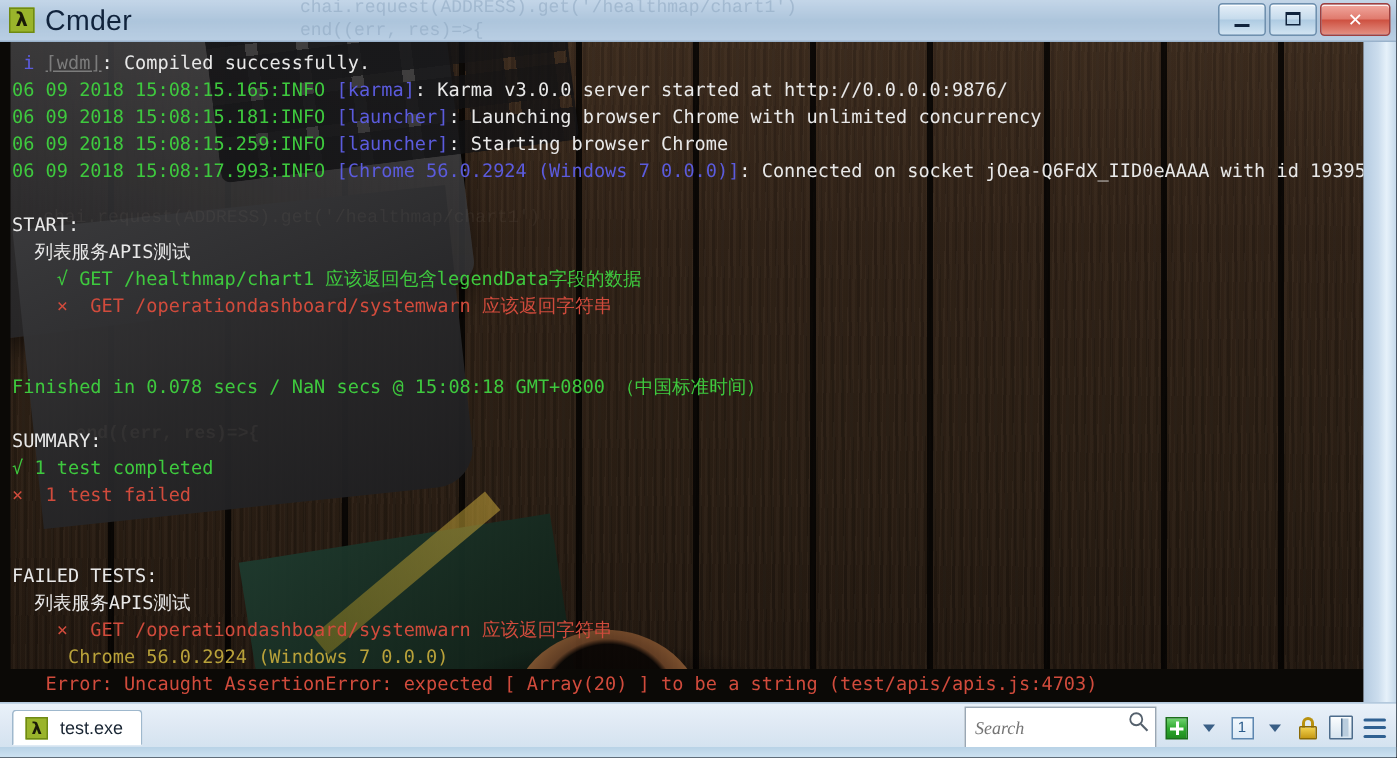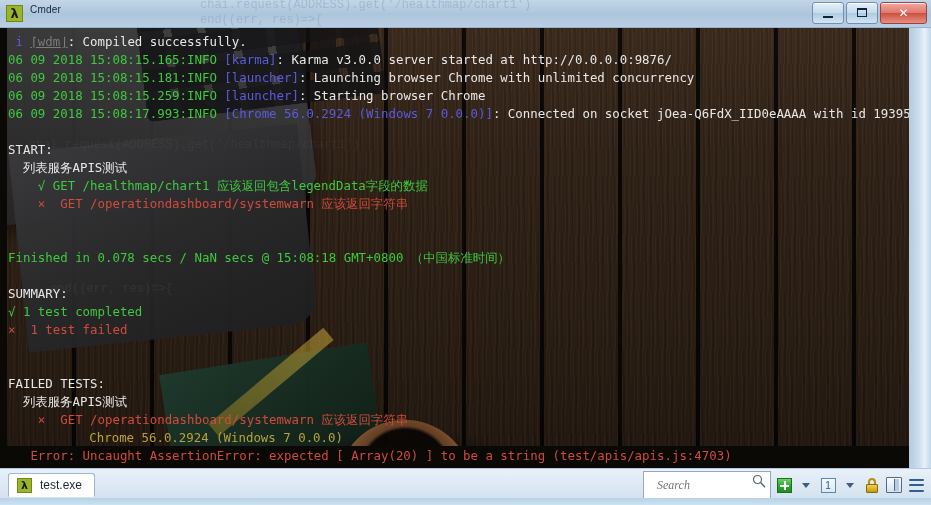--- a/index.html
+++ b/index.html
@@ -57,7 +57,7 @@
   .title-text {
     position: absolute;
     left: 30px; top: 4px;
-    font-size: 10px;
+    font-size: 19px;
     color: #10233c;
     letter-spacing: .2px;
   }

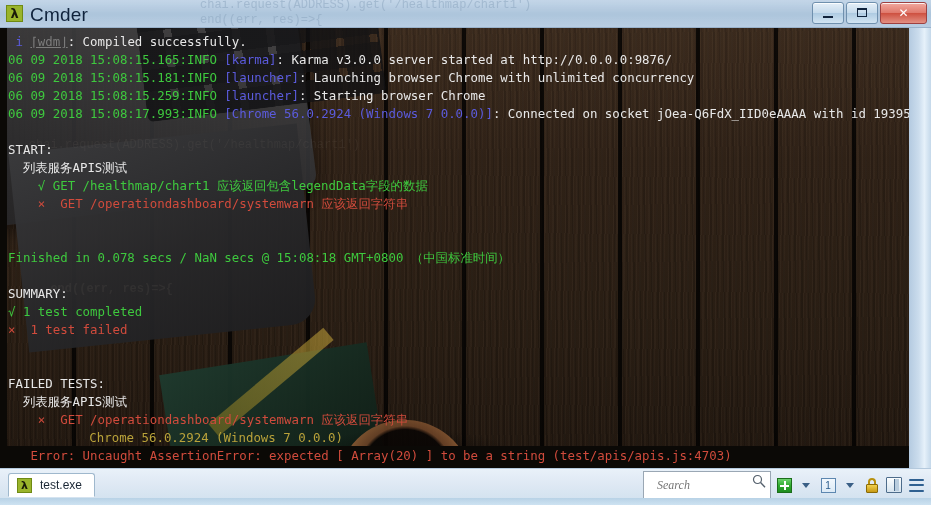--- a/index.html
+++ b/index.html
@@ -241,7 +241,7 @@
   .c-white  { color: #e8e8e8; }
   .c-green  { color: #3ec93e; }
   .c-red    { color: #d14b3c; }
-  .c-yellow { color: #b9a23a; padding-left: 44px; }
+  .c-yellow { color: #b9a23a; }
   .c-blue   { color: #5b5bdd; }
   .c-gray   { color: #7c7c7c; text-decoration: underline; }
 

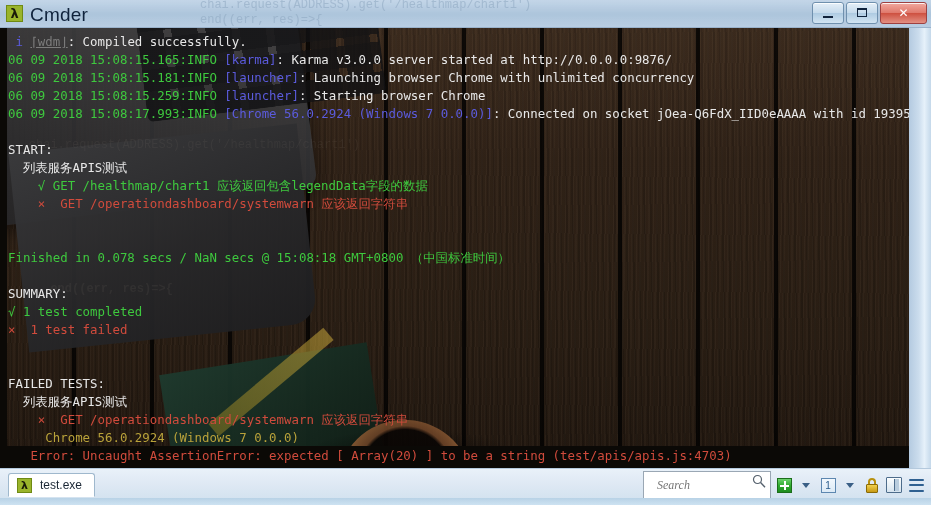--- a/index.html
+++ b/index.html
@@ -312,7 +312,7 @@
     border: 1px solid #9aa7b4;
     box-sizing: border-box;
     position: relative;
-    display: flex; align-items: center; justify-content: center;
+    display: flex; align-items: center;
   }
   .searchbox input {
     border: 0; outline: 0;

